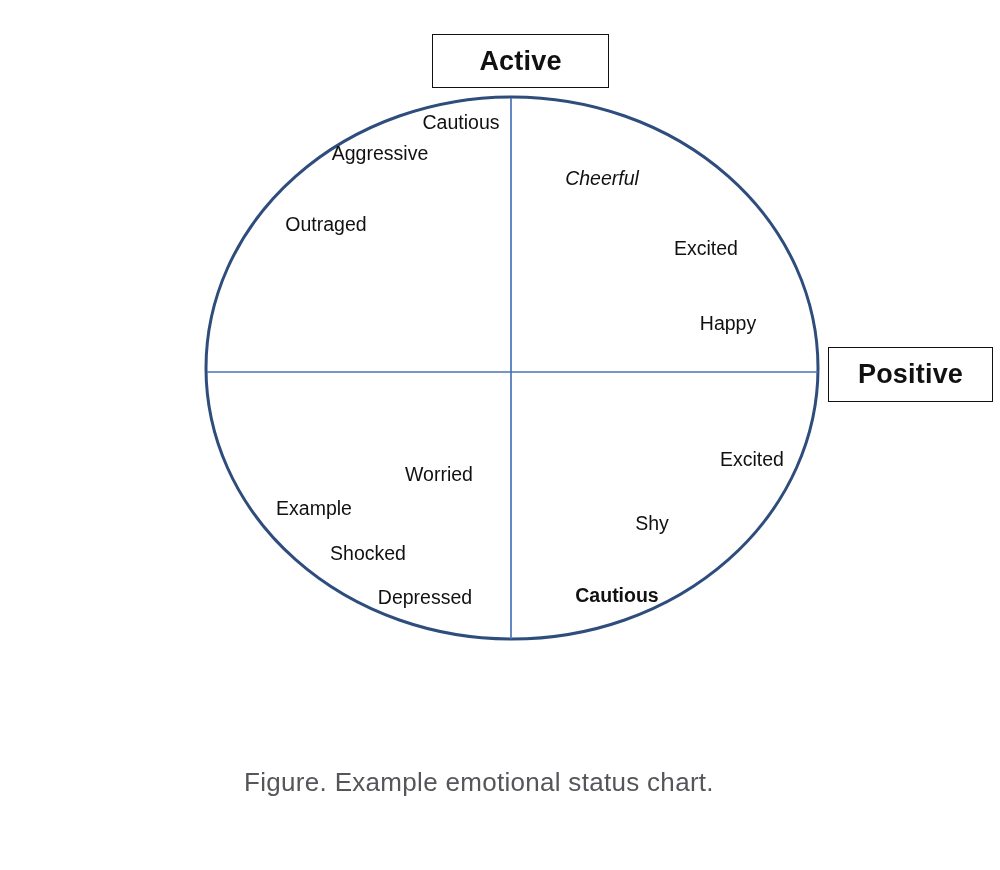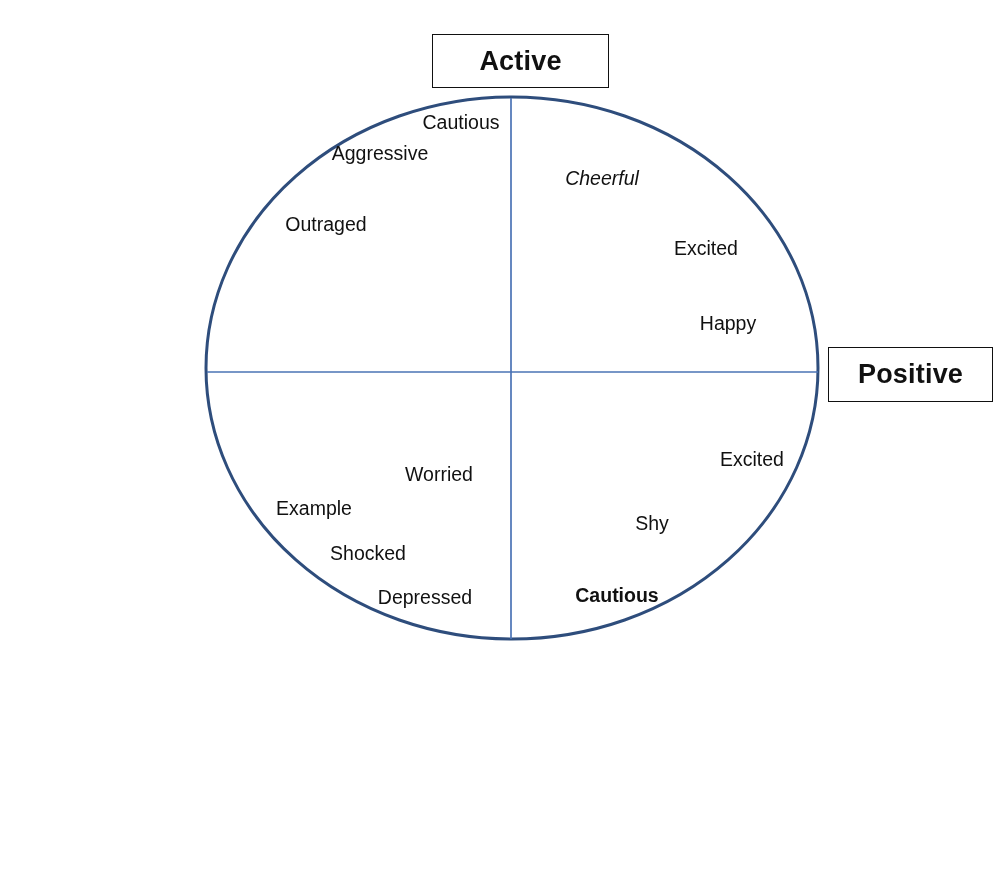--- a/index.html
+++ b/index.html
@@ -89,6 +89,7 @@
       <span class="emotion" style="left: 617px; top: 595px; font-weight: bold;">Cautious</span>
     </div>
 
+  <div class="caption">Figure. Example emotional status chart.</div>
 
 </div>
 

